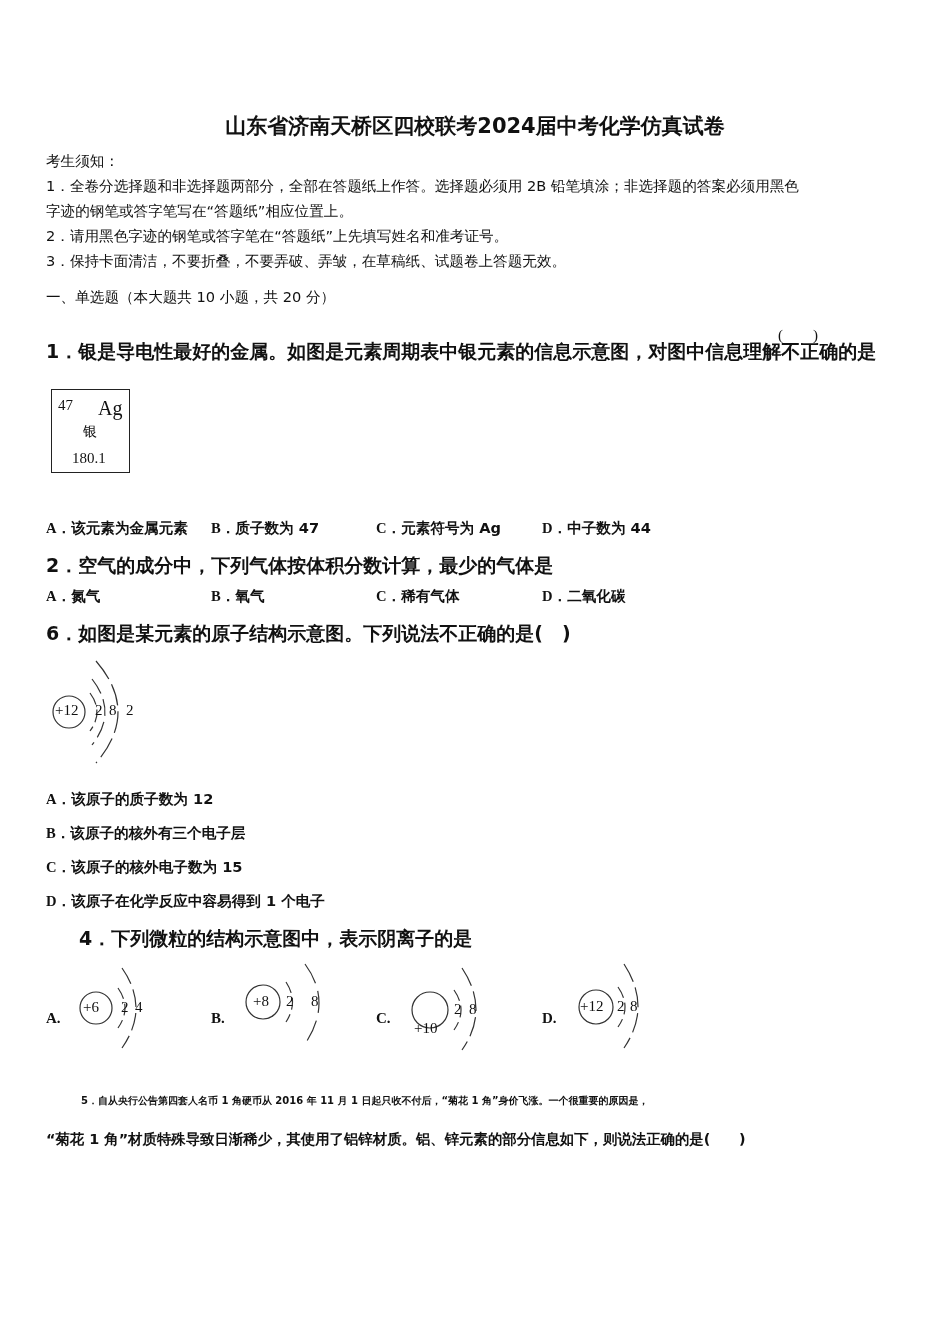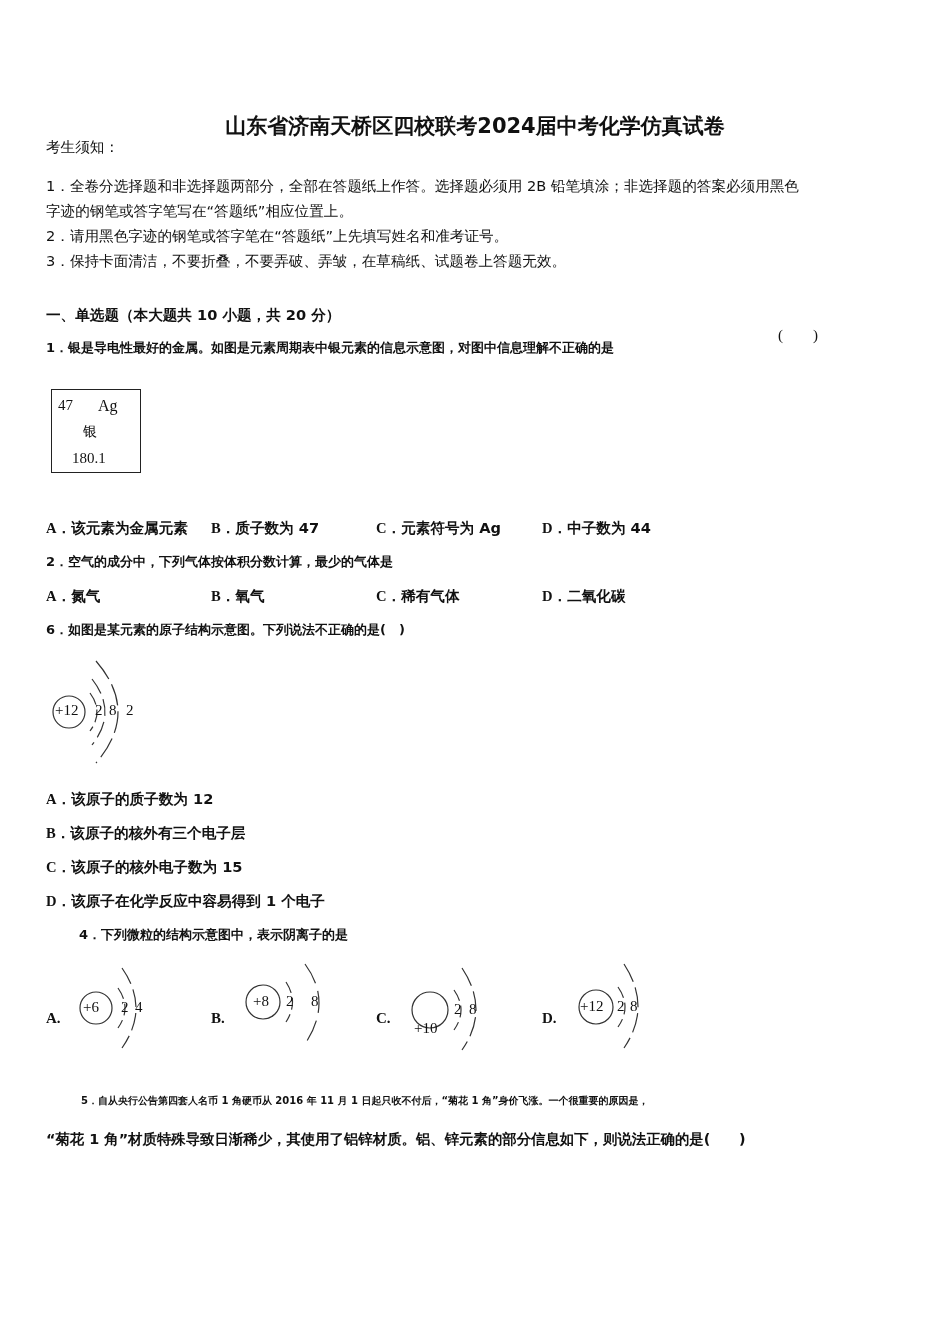--- a/index.html
+++ b/index.html
@@ -34,7 +34,7 @@
 
   <div class="abs title">山东省济南天桥区四校联考2024届中考化学仿真试卷</div>
 
-  <div class="abs notice" style="top:138px;">考生须知：</div>
+  <div class="abs notice" style="top:152px;">考生须知：</div>
   <div class="abs notice" style="top:177px;">1．全卷分选择题和非选择题两部分，全部在答题纸上作答。选择题必须用 2B 铅笔填涂；非选择题的答案必须用黑色</div>
   <div class="abs notice" style="top:202px;">字迹的钢笔或答字笔写在“答题纸”相应位置上。</div>
   <div class="abs notice" style="top:227px;">2．请用黑色字迹的钢笔或答字笔在“答题纸”上先填写姓名和准考证号。</div>

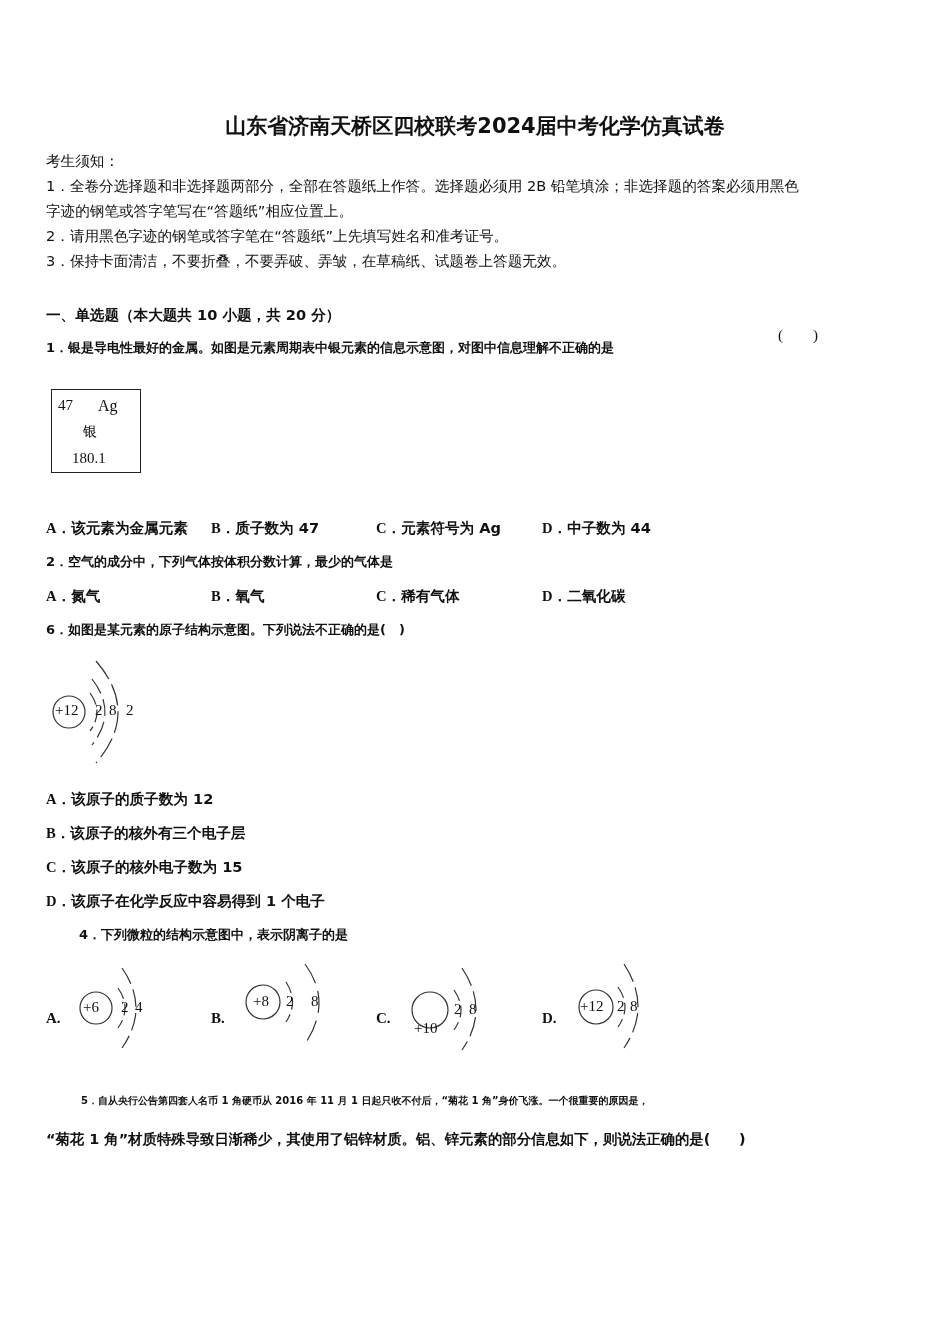--- a/index.html
+++ b/index.html
@@ -40,7 +40,7 @@
   <div class="abs notice" style="top:227px;">2．请用黑色字迹的钢笔或答字笔在“答题纸”上先填写姓名和准考证号。</div>
   <div class="abs notice" style="top:252px;">3．保持卡面清洁，不要折叠，不要弄破、弄皱，在草稿纸、试题卷上答题无效。</div>
 
-  <div class="abs sec" style="top:306px;font-weight:bold;">一、单选题（本大题共 10 小题，共 20 分）</div>
+  <div class="abs sec" style="top:288px;">一、单选题（本大题共 10 小题，共 20 分）</div>
 
   <div class="abs q" style="left:46px; top:339px;">1．银是导电性最好的金属。如图是元素周期表中银元素的信息示意图，对图中信息理解不正确的是</div>
   <div class="abs paren" style="left:778px; top:326px;">(　　)</div>

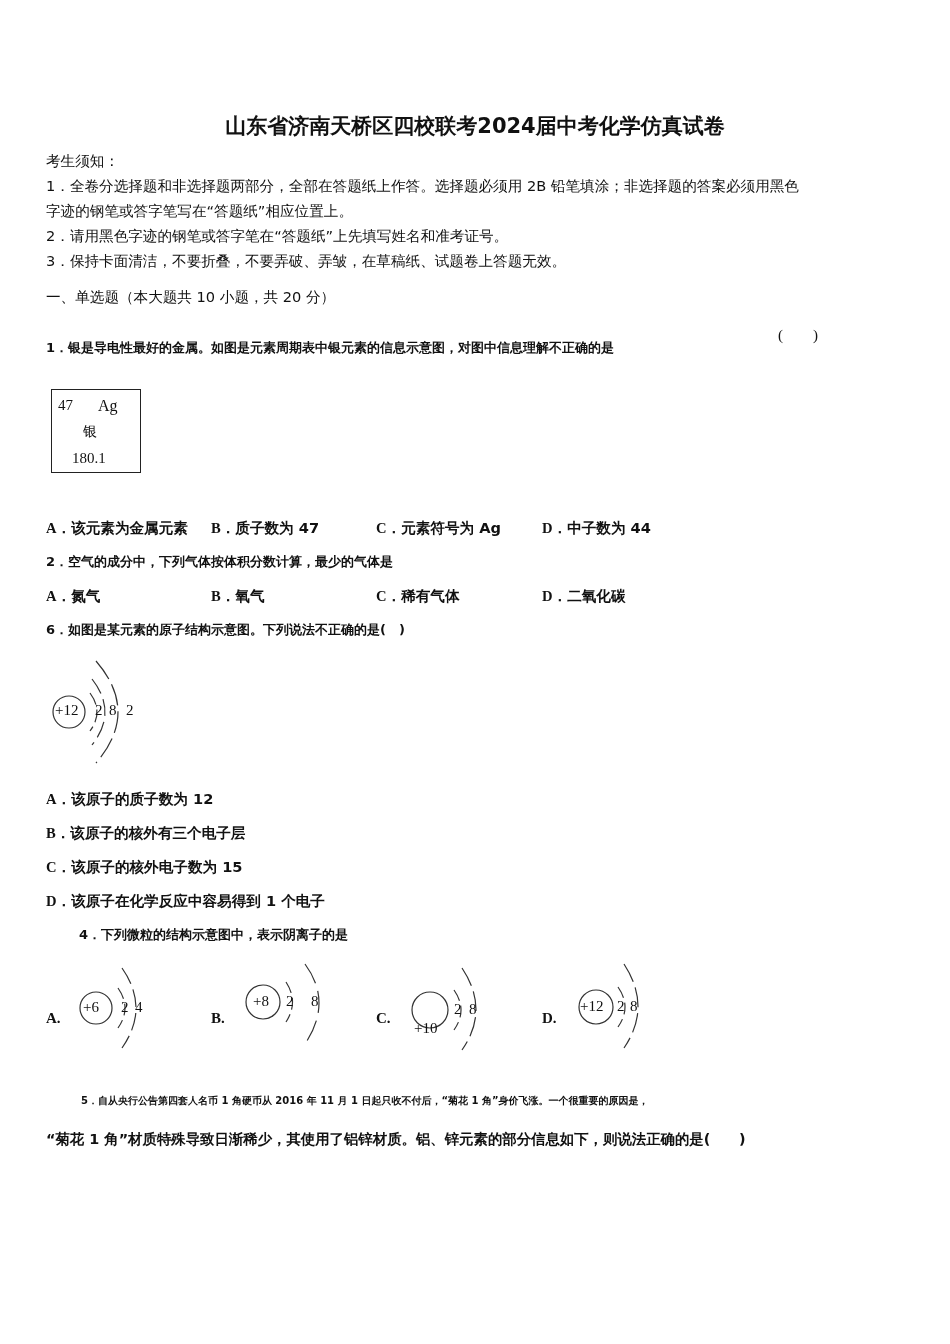--- a/index.html
+++ b/index.html
@@ -16,7 +16,7 @@
     }
     .notice { font-family: "DejaVu Sans", "Liberation Sans", sans-serif; font-size: 14.6px; left: 46px; }
     .sec { font-family: "DejaVu Sans", "Liberation Sans", sans-serif; font-size: 14.6px; left: 46px; }
-    .q { font-family: "DejaVu Sans", "Liberation Sans", sans-serif; font-size: 13px; font-weight: bold; }
+    .q { font-family: "DejaVu Sans", "Liberation Sans", sans-serif; font-size: 19px; font-weight: bold; }
     .opt { font-family: "DejaVu Sans", "Liberation Sans", sans-serif; font-size: 14.6px; font-weight: bold; }
     .opt .ltr, .q .num { font-family: "Liberation Serif", serif; }
     .paren { font-family: "Liberation Serif", serif; font-size: 15px; }

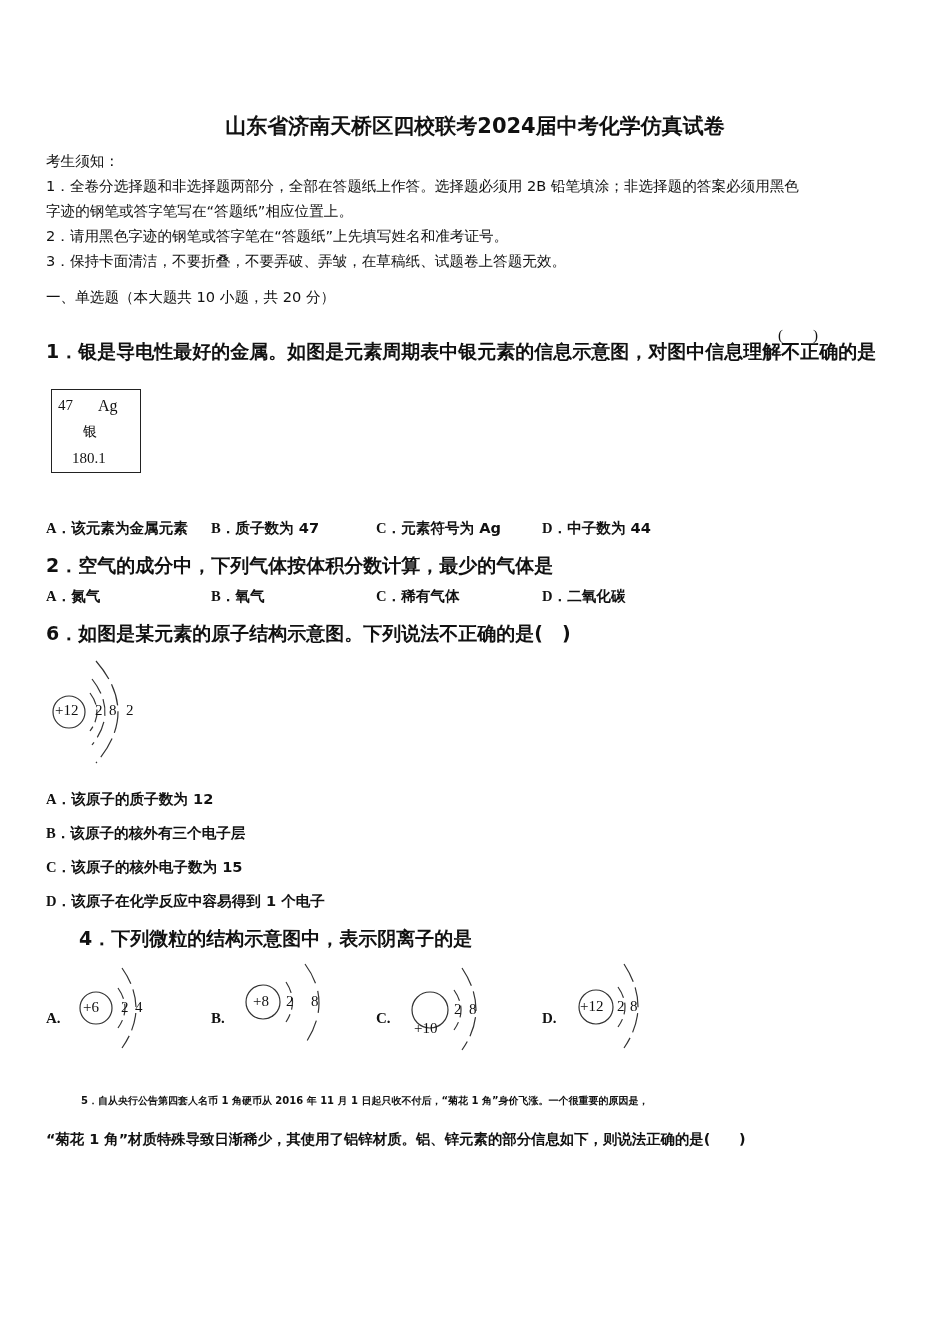--- a/index.html
+++ b/index.html
@@ -21,7 +21,7 @@
     .opt .ltr, .q .num { font-family: "Liberation Serif", serif; }
     .paren { font-family: "Liberation Serif", serif; font-size: 15px; }
     .elbox {
-      left: 51px; top: 389px; width: 90px; height: 84px;
+      left: 51px; top: 389px; width: 79px; height: 84px;
       border: 1.5px solid #222; box-sizing: border-box;
       font-family: "Liberation Serif", serif; font-size: 15px;
     }

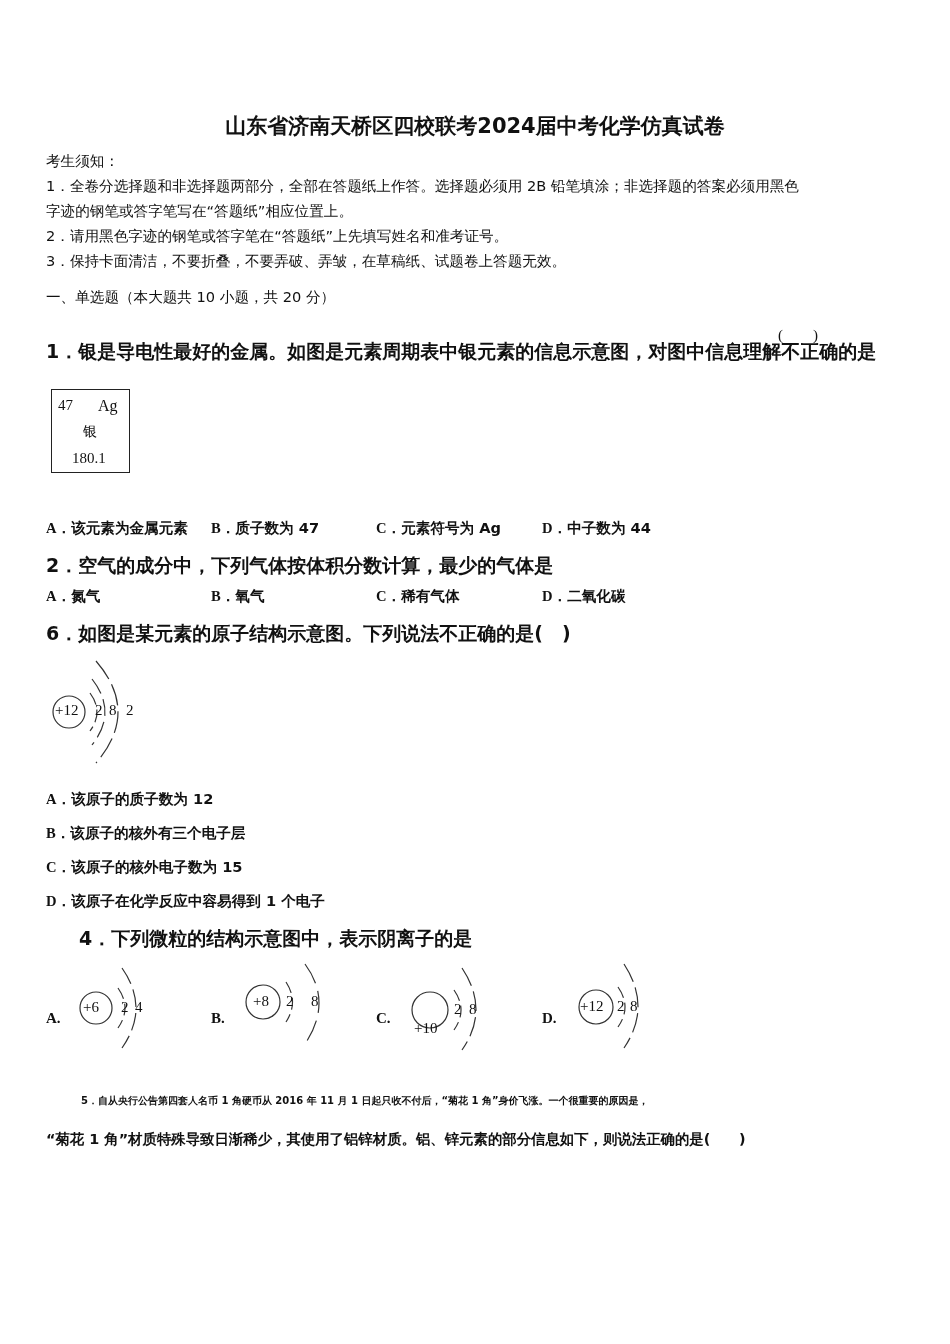--- a/index.html
+++ b/index.html
@@ -47,7 +47,7 @@
 
   <div class="abs elbox">
     <span style="left:6px; top:7px;">47</span>
-    <span style="left:46px; top:7px; font-size:16px;">Ag</span>
+    <span style="left:46px; top:7px; font-size:20px;">Ag</span>
     <span style="left:31px; top:33px; font-family:'DejaVu Sans',sans-serif; font-size:14px;">银</span>
     <span style="left:20px; top:60px;">180.1</span>
   </div>

